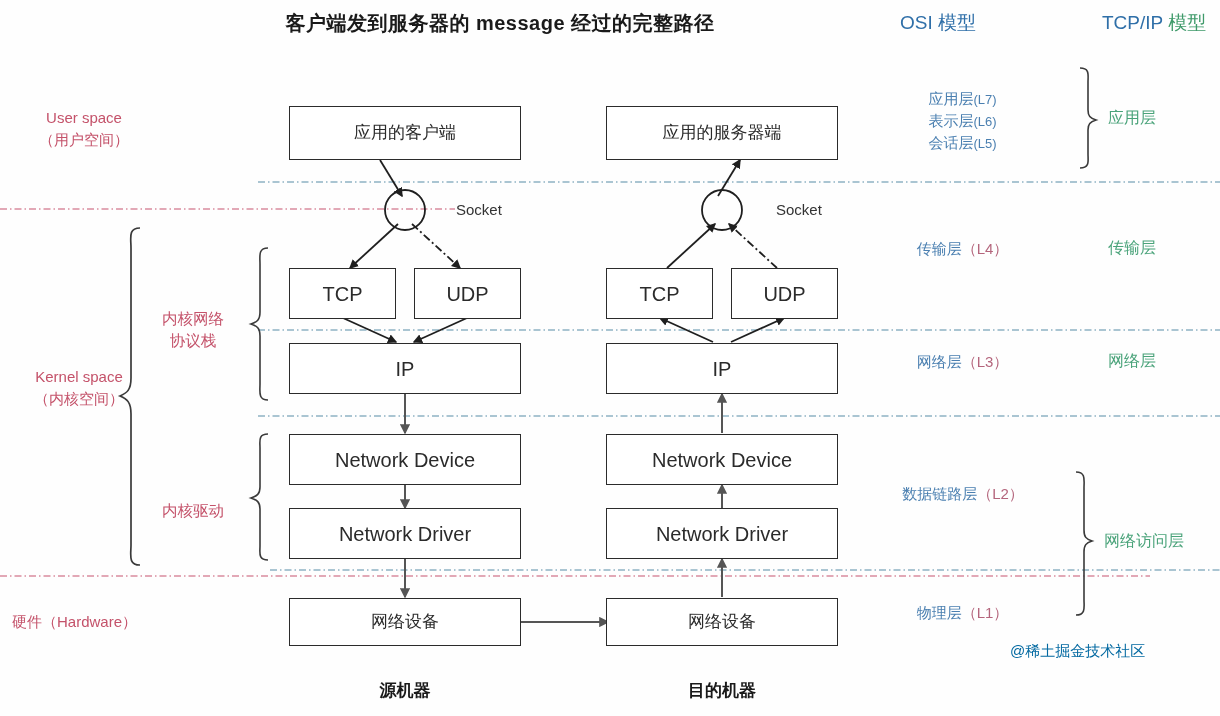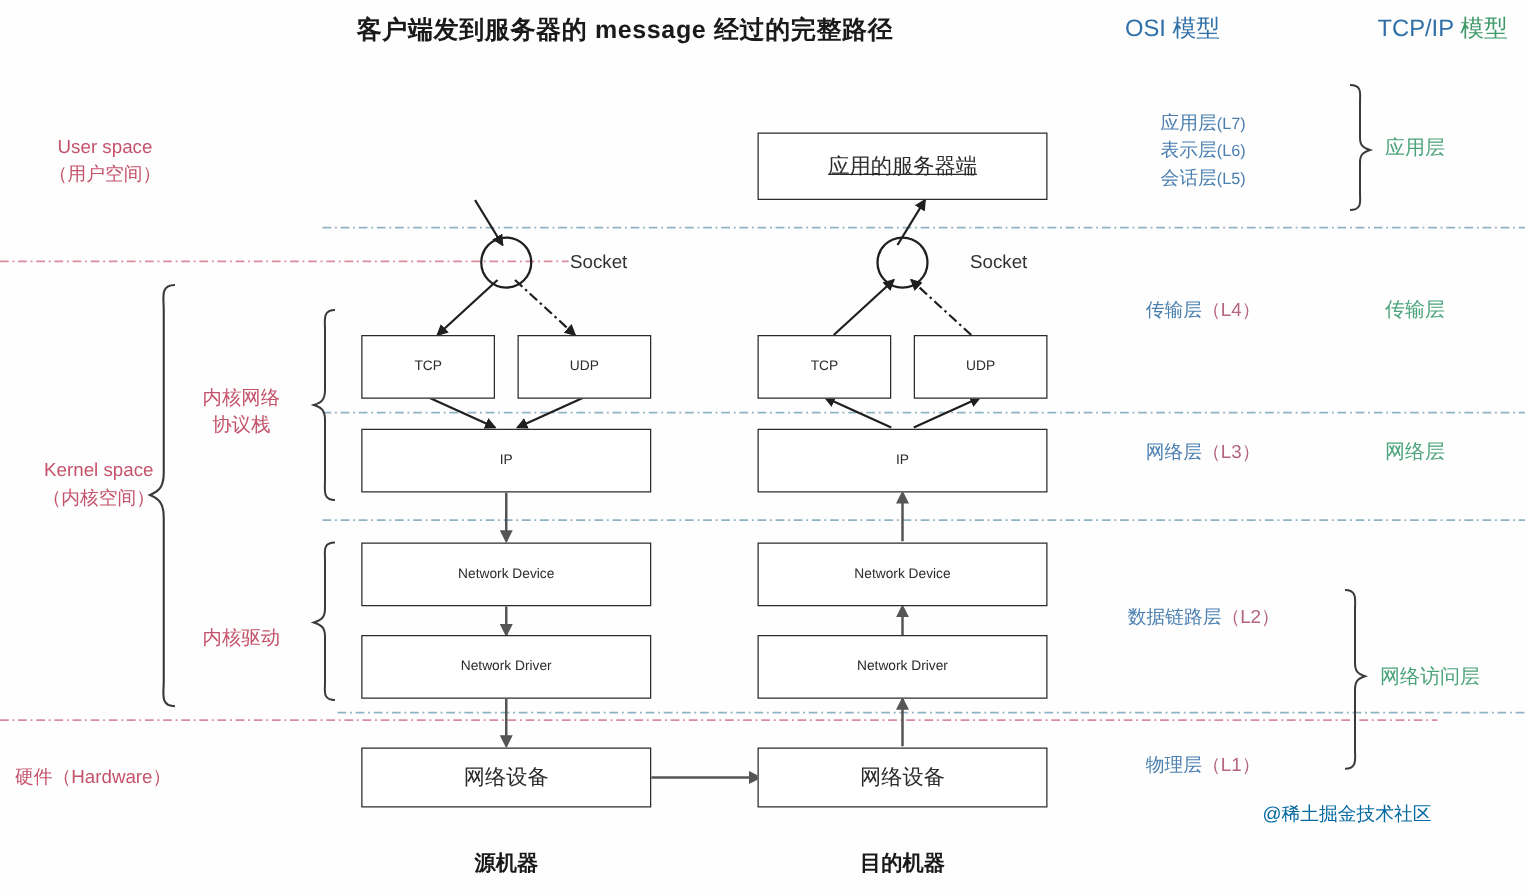--- a/index.html
+++ b/index.html
@@ -301,6 +301,9 @@
     <span>内核驱动</span>
   </div>
 
+  <div class="abs box cjk" style="left:289px; top:106px; width:232px; height:54px;">
+    <span>应用的客户端</span>
+  </div>
 
   <div class="abs socket-lbl lbl" style="left:456px; top:201px;">
     <span>Socket</span>

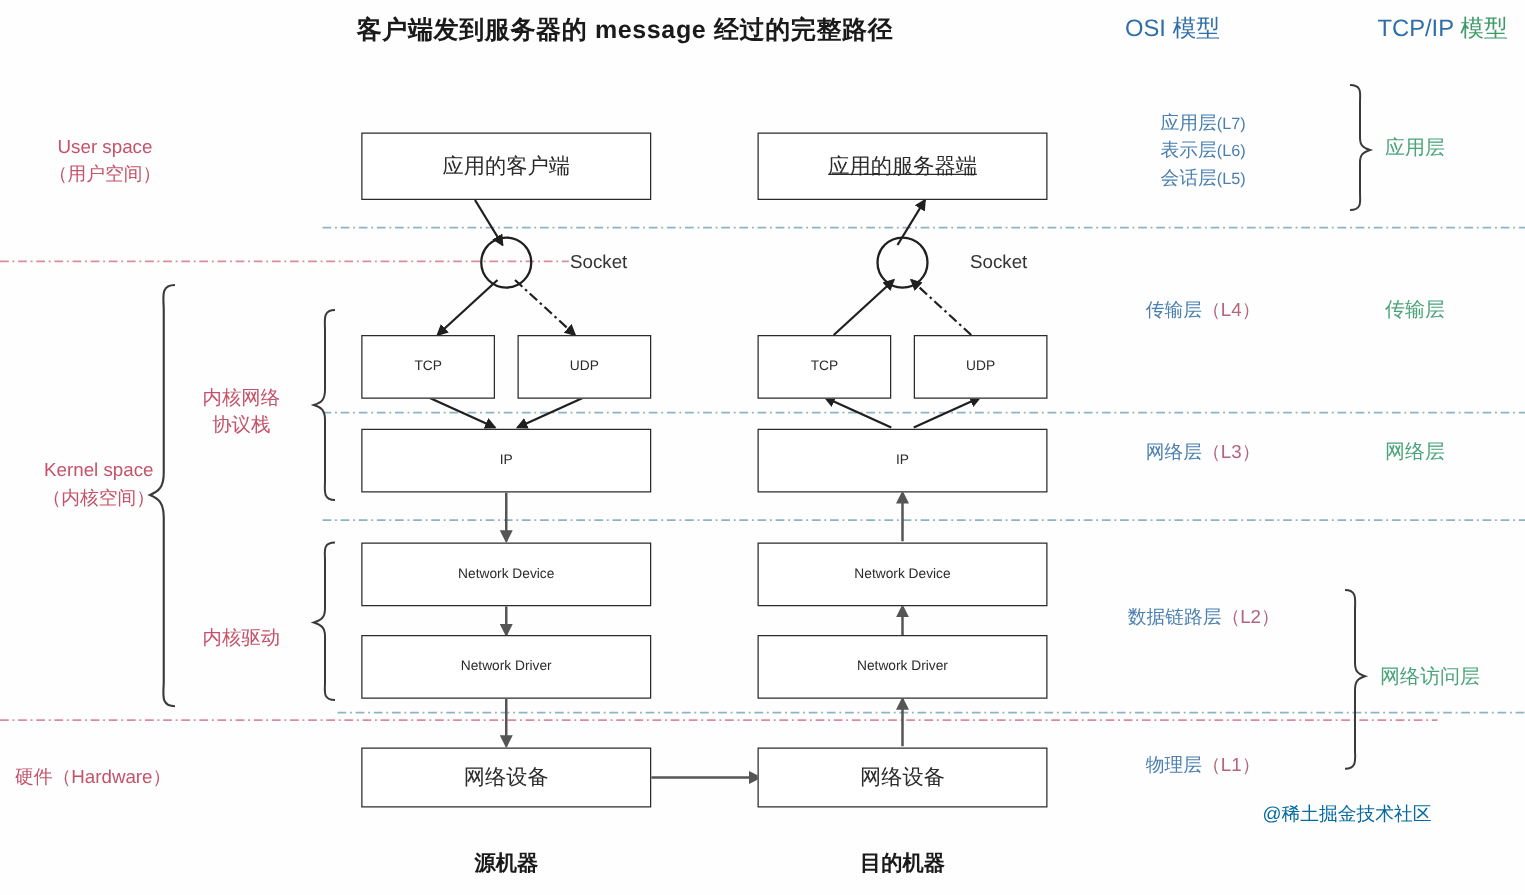--- a/index.html
+++ b/index.html
@@ -337,7 +337,7 @@
     <span>源机器</span>
   </div>
 
-  <div class="abs box cjk" style="left:606px; top:106px; width:232px; height:54px;text-decoration:underline;">
+  <div class="abs box cjk" style="left:606px; top:106px; width:232px; height:54px;">
     <span>应用的服务器端</span>
   </div>
 

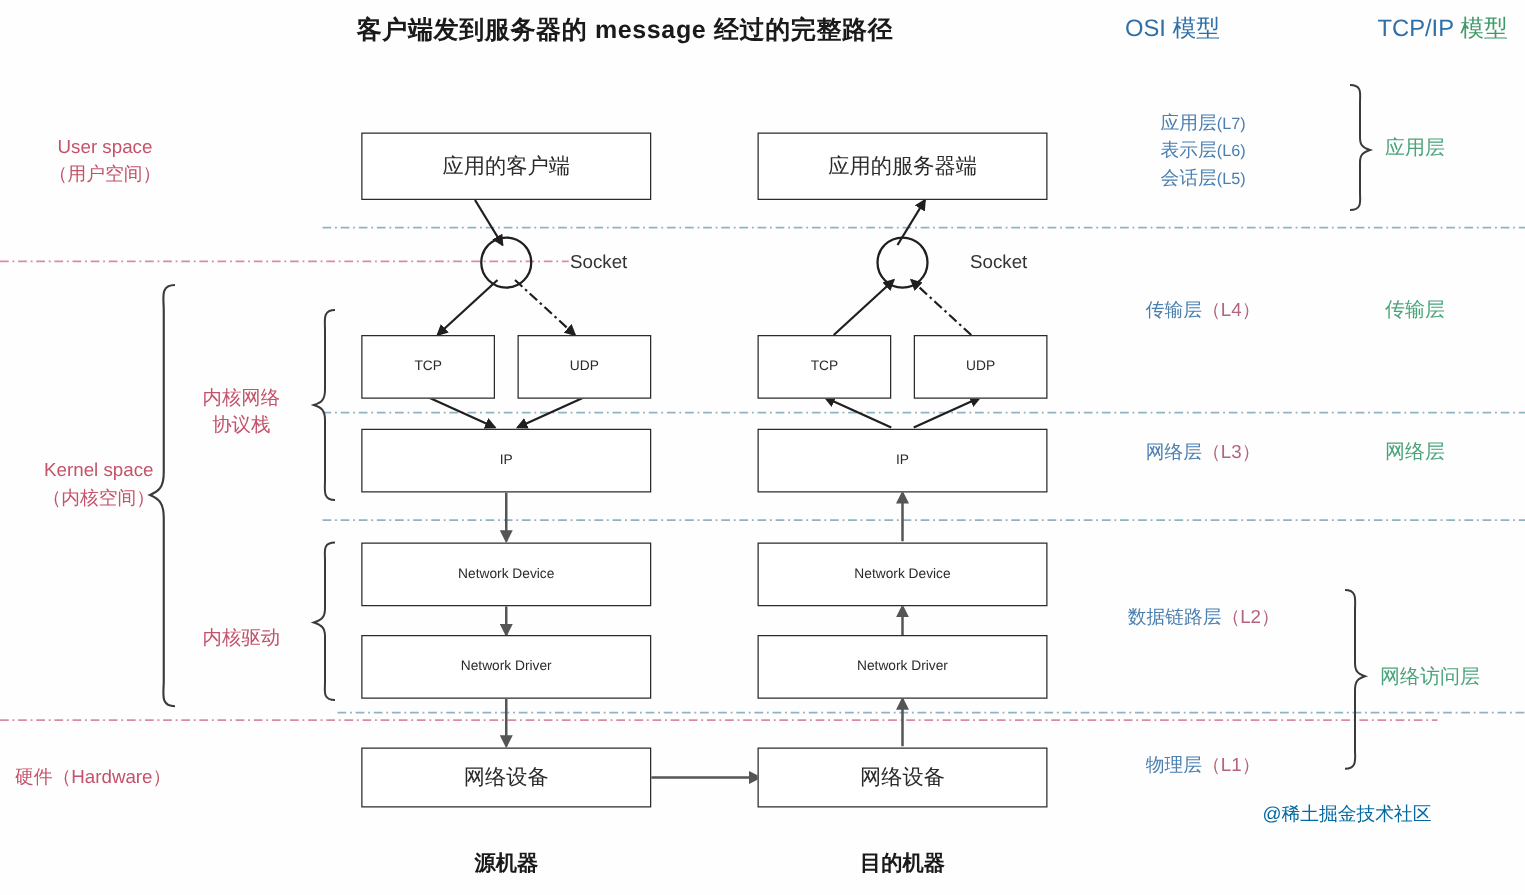--- a/index.html
+++ b/index.html
@@ -55,7 +55,7 @@
     display: flex;
     align-items: center;
     justify-content: center;
-    font-size: 11px;
+    font-size: 20px;
     color: #2b2b2b;
     text-align: center;
     line-height: 1.1;

